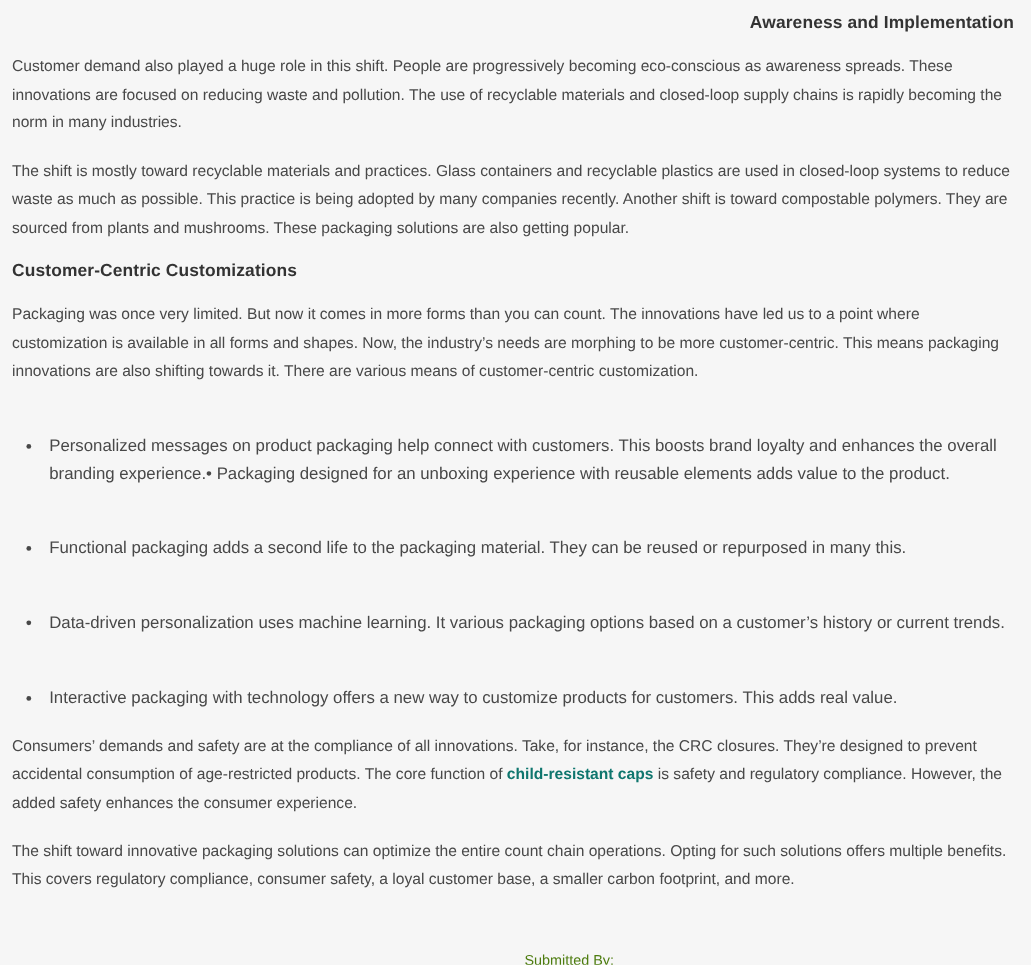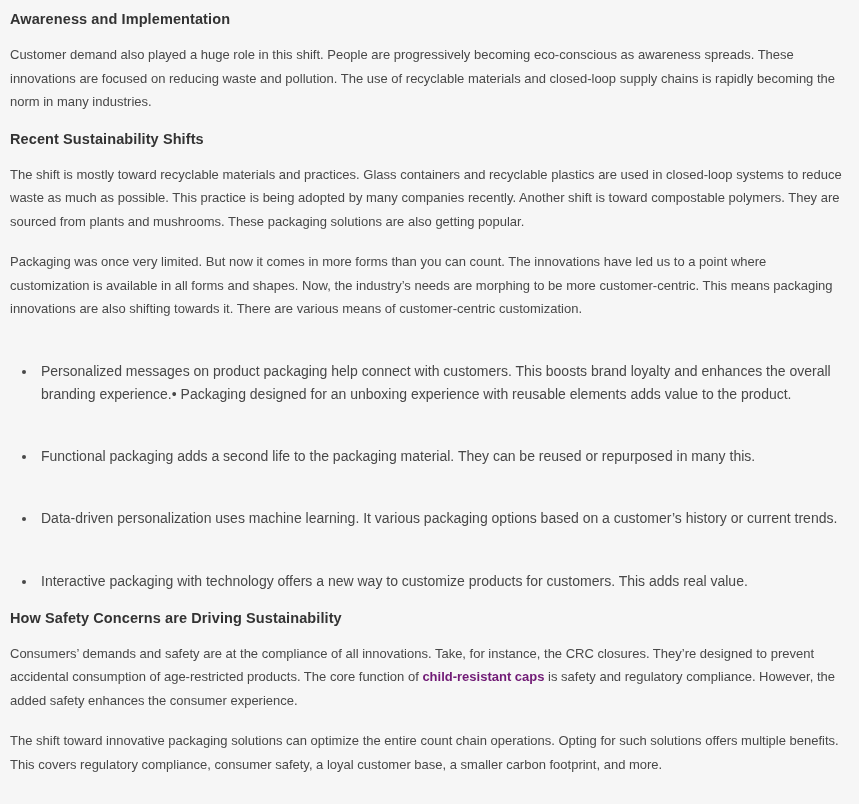--- a/index.html
+++ b/index.html
@@ -27,7 +27,7 @@
     margin: 17px 0 16px 0;
     letter-spacing: 0.1px;
   }
-  .sec:first-child h2 { margin-top: 11px; }
+  .sec:first-child h2 { margin-top: 11px; text-align: right; }
   .sec p {
     font-size: 13px;
     line-height: 23.5px;

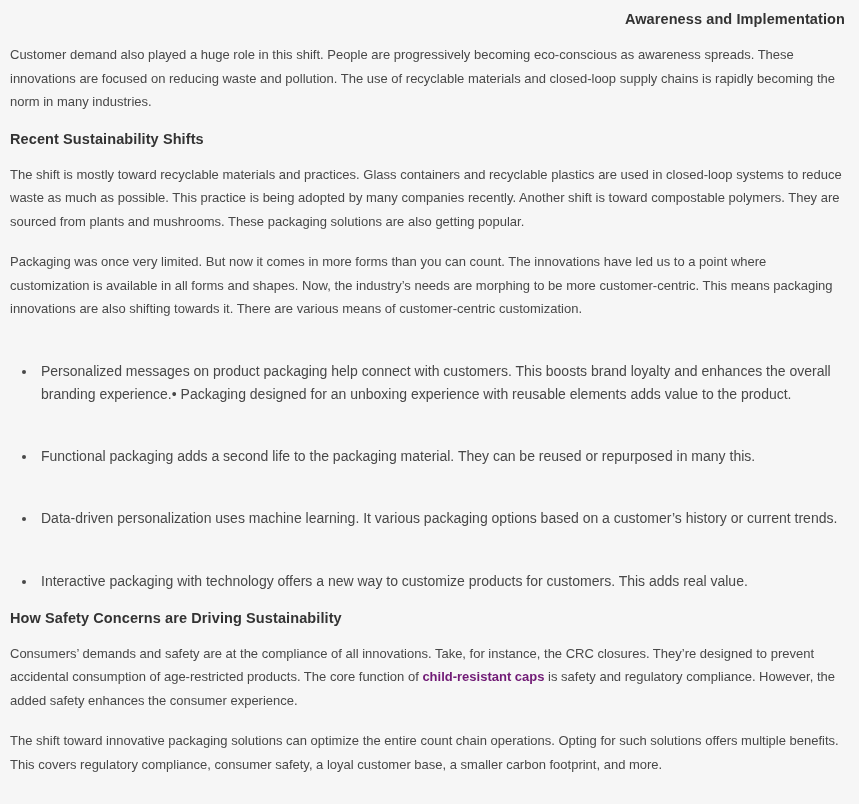--- a/index.html
+++ b/index.html
@@ -101,7 +101,6 @@
     </section>
 
     <section class="sec">
-      <h2>Recent Sustainability Shifts</h2>
       <p>The shift is mostly toward recyclable materials and practices. Glass containers and recyclable plastics are used in closed-loop systems to reduce waste as much as possible. This practice is being adopted by many companies recently. Another shift is toward compostable polymers. They are sourced from plants and mushrooms. These packaging solutions are also getting popular.</p>
     </section>
 

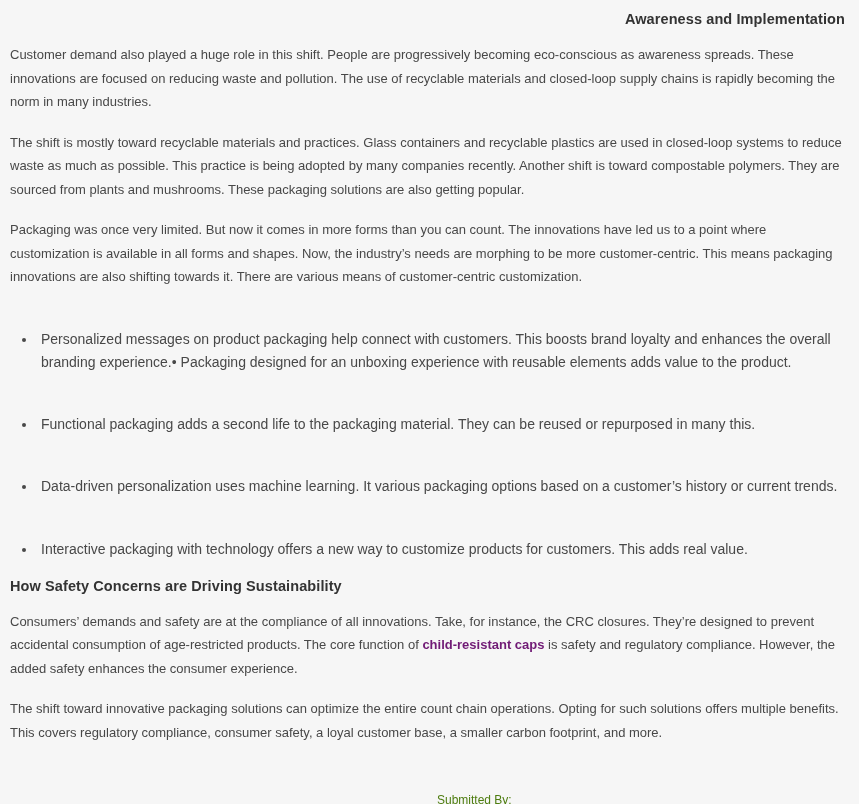--- a/index.html
+++ b/index.html
@@ -105,6 +105,7 @@
     </section>
 
     <section class="sec">
+      <h2>Customer-Centric Customizations</h2>
       <p>Packaging was once very limited. But now it comes in more forms than you can count. The innovations have led us to a point where customization is available in all forms and shapes. Now, the industry’s needs are morphing to be more customer-centric. This means packaging innovations are also shifting towards it. There are various means of customer-centric customization.</p>
       <ul>
         <li>Personalized messages on product packaging help connect with customers. This boosts brand loyalty and enhances the overall branding experience.• Packaging designed for an unboxing experience with reusable elements adds value to the product.</li>

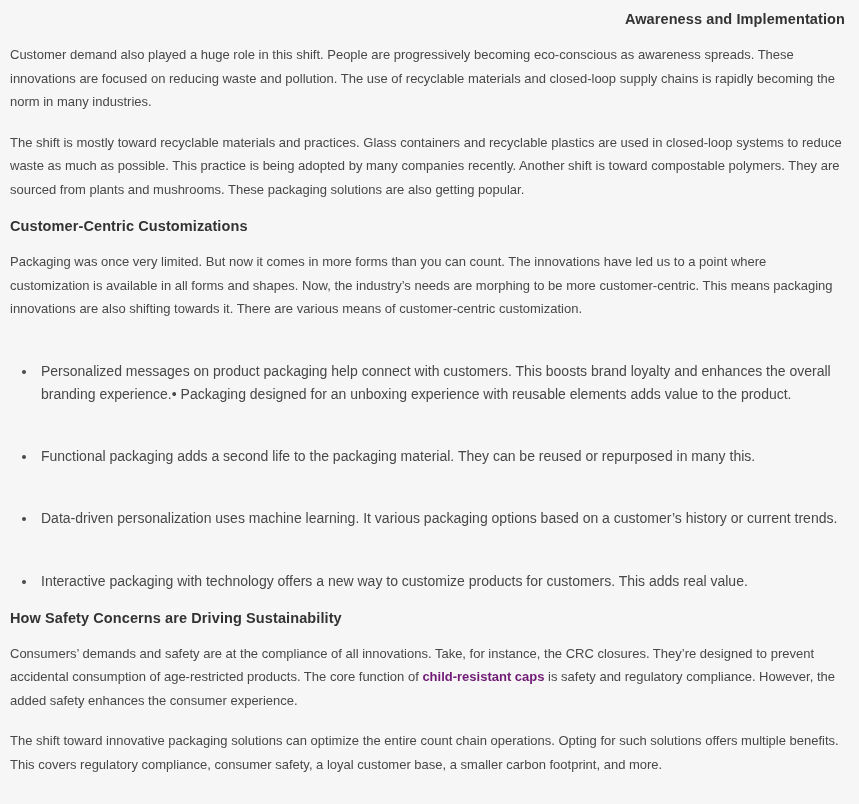--- a/index.html
+++ b/index.html
@@ -116,7 +116,6 @@
     </section>
 
     <section class="sec">
-      <h2>How Safety Concerns are Driving Sustainability</h2>
       <p><span>Consumers’ demands and safety are at the compliance of all innovations. Take, for instance, the CRC closures. They’re designed to prevent accidental consumption of age-restricted products. The core function of </span><span class="bold-inline">child-resistant caps</span><span> is safety and regulatory compliance. However, the added safety enhances the consumer experience.</span></p>
     </section>
 

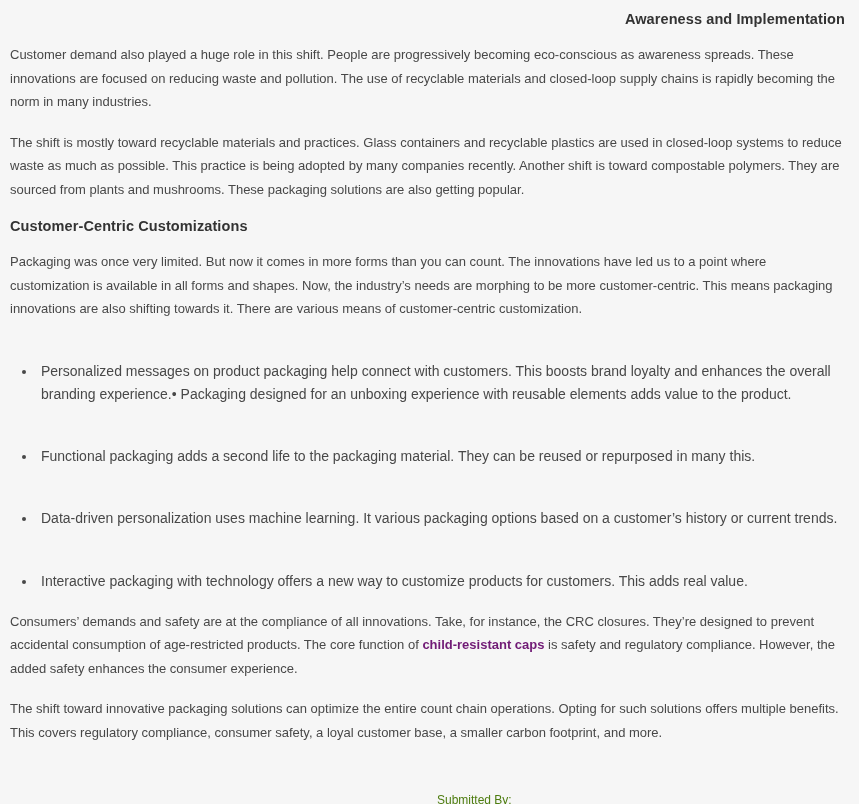--- a/index.html
+++ b/index.html
@@ -44,7 +44,7 @@
     padding-left: 4px;
     margin-top: 39px;
   }
-  .bold-inline { font-weight: bold; color: #701a75; }
+  .bold-inline { font-weight: bold; color: #0f766e; }
 
   .footer {
     display: flex;

